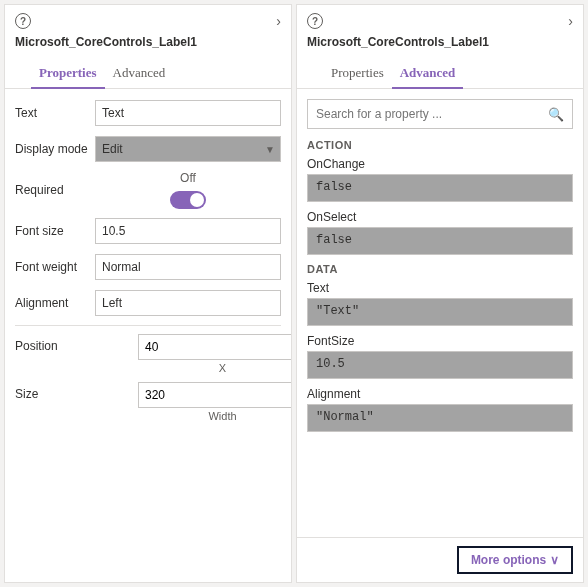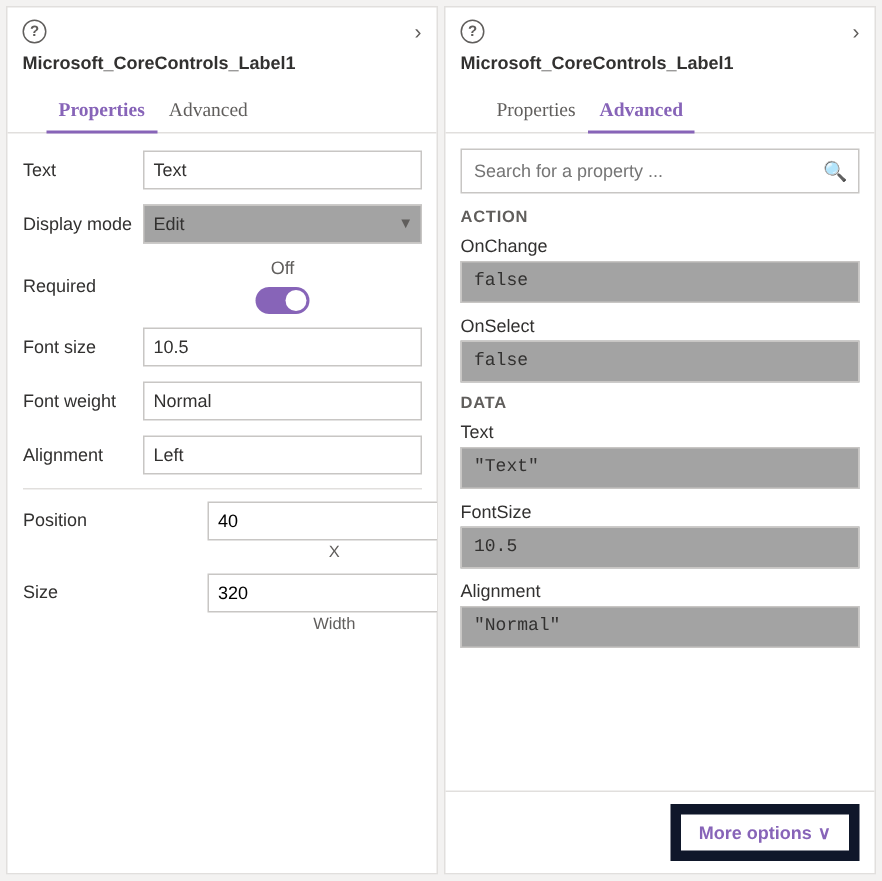--- a/index.html
+++ b/index.html
@@ -278,7 +278,7 @@
       align-items: center;
       gap: 4px;
       background: #fff;
-      border: 7px solid #0f172a;
+      border: 2px solid #0f172a;
       color: #8764b8;
       font-size: 12px;
       padding: 5px 12px;

